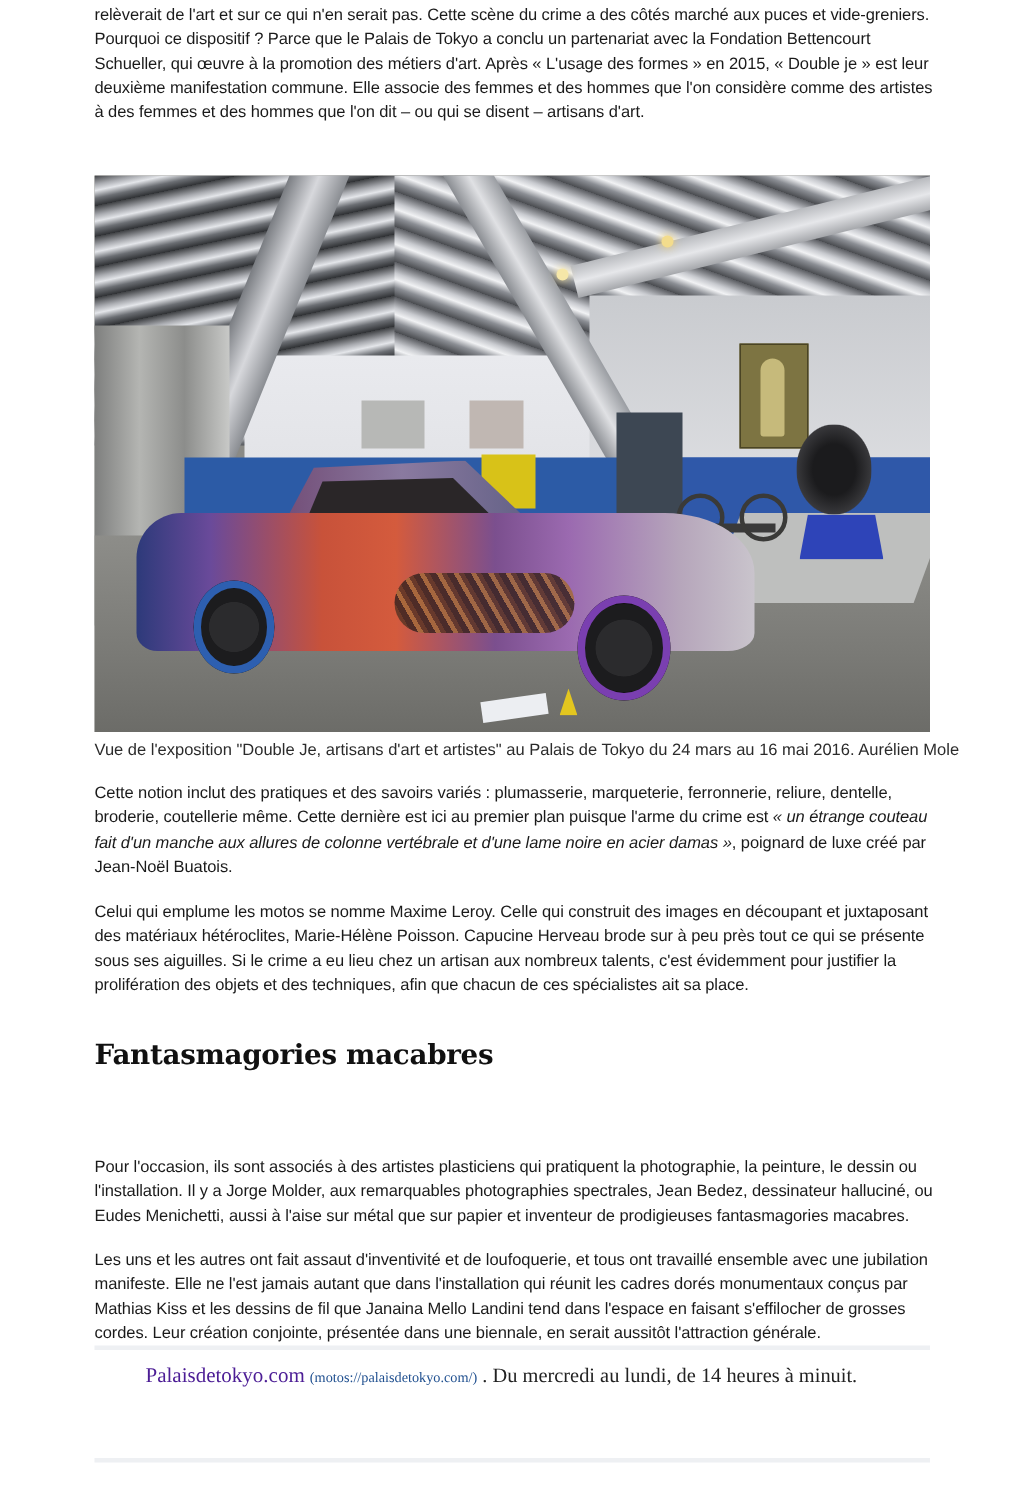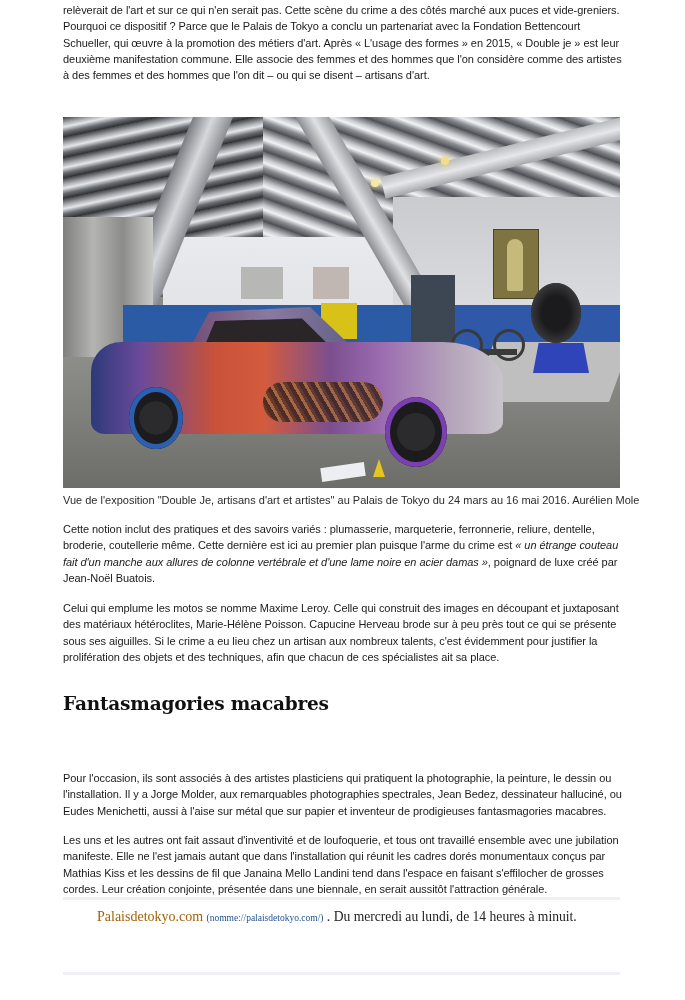--- a/index.html
+++ b/index.html
@@ -26,7 +26,7 @@
       position: absolute; top: 908px; left: 34px; width: 540px;
       font-family: "Liberation Serif", serif; font-size: 13.6px; line-height: 17.5px; color: #222;
     }
-    #infobox a.site { color: #a16207; text-decoration: none; font-size: 14px; }
+    #infobox a.site { color: #4c1d95; text-decoration: none; font-size: 14px; }
     #infobox .url { color: #1f4f8f; font-size: 9.5px; }
     sup { font-size: 8px; vertical-align: super; line-height: 0; }
     em { }

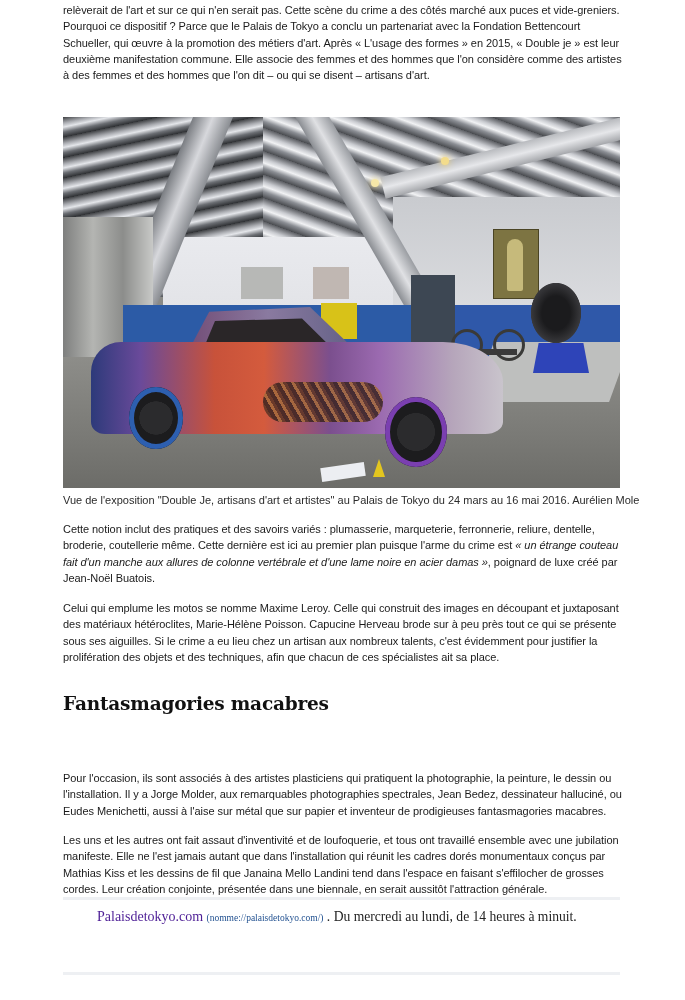--- a/index.html
+++ b/index.html
@@ -134,7 +134,7 @@
   <div class="divider" id="div1"></div>
 
   <div id="infobox">
-    <div><a class="site" href="#">Palaisdetokyo.com</a> <span class="url">(nomme://palaisdetokyo.com/)</span><span> . Du mercredi au lundi, de 14 heures à minuit.</span></div>
+    <div><a class="site" href="#">Palaisdetokyo.com</a> <span class="url">(motos://palaisdetokyo.com/)</span><span> . Du mercredi au lundi, de 14 heures à minuit.</span></div>
   </div>
 
   <div class="divider" id="div2"></div>

